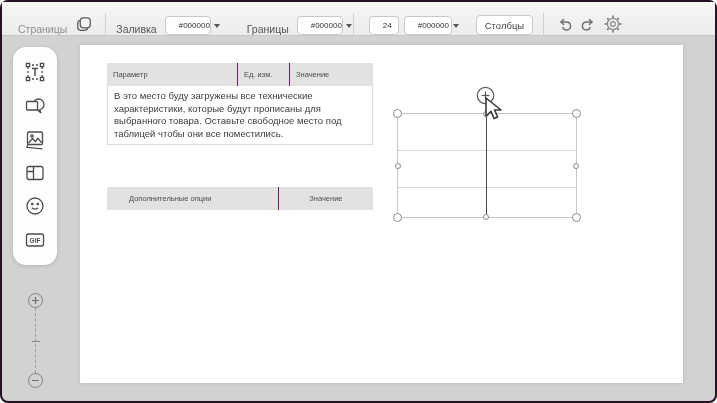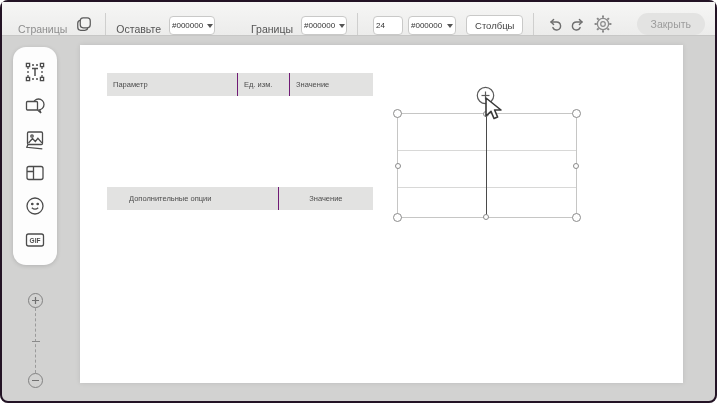--- a/index.html
+++ b/index.html
@@ -70,7 +70,7 @@
 
     <span class="tb-divider"></span>
 
-    <span class="tb-label">Оставьте</span>
+    <span class="tb-label">Заливка</span>
     <span class="tb-select" style="width:46px;margin-left:8px;">
       <span>#000000</span>
       <span class="caret"></span>

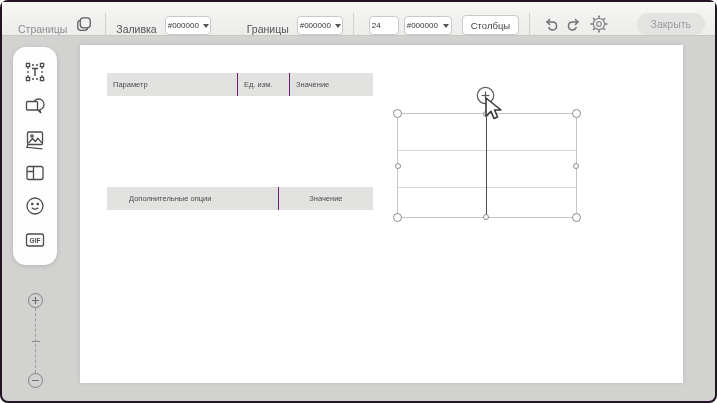--- a/index.html
+++ b/index.html
@@ -13,7 +13,7 @@
   .tb-label.muted{color:#8d8d8d;}
   .tb-divider{width:1px;height:22px;background:#cfcfce;margin:0 10px;flex:0 0 auto;}
   .tb-select{display:flex;align-items:center;justify-content:space-between;gap:4px;background:#fff;
-             border:1px solid #c9c9c8;border-radius:4px;height:19px;padding:0 2px;box-sizing:border-box;
+             border:1px solid #c9c9c8;border-radius:4px;height:19px;padding:0 13px;box-sizing:border-box;
              font-size:8px;color:#333;cursor:pointer;white-space:nowrap;}
   .caret{width:0;height:0;border-left:3px solid transparent;border-right:3px solid transparent;
          border-top:4px solid #555;flex:0 0 auto;}

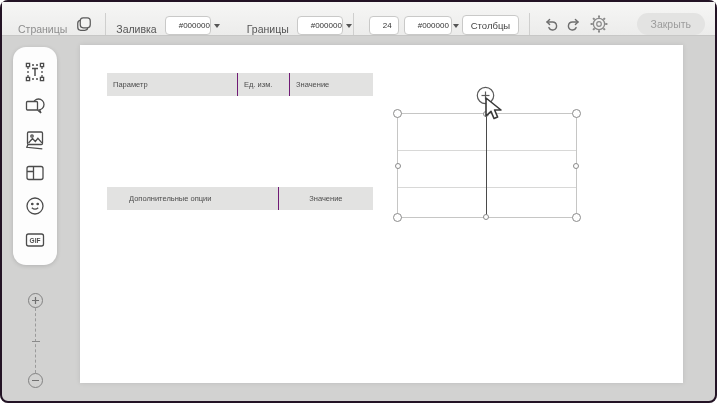--- a/index.html
+++ b/index.html
@@ -92,7 +92,7 @@
       <span>#000000</span>
       <span class="caret"></span>
     </span>
-    <button class="tb-btn" style="margin-left:10px;">Столбцы</button>
+    <button class="tb-btn" style="margin-left:24px;">Столбцы</button>
 
     <span class="tb-divider"></span>
 

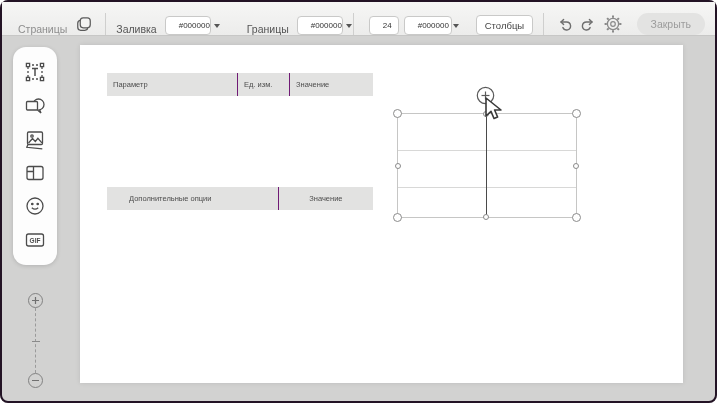--- a/index.html
+++ b/index.html
@@ -127,7 +127,6 @@
 
     <span class="spacer"></span>
 
-    <button class="pill close">Закрыть</button>
 
   </div>
 

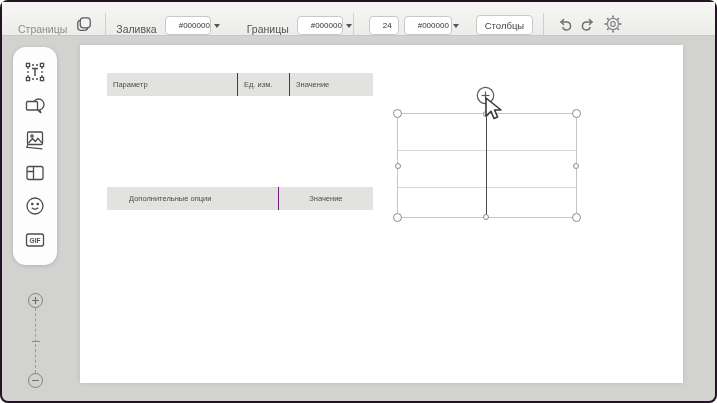--- a/index.html
+++ b/index.html
@@ -198,7 +198,7 @@
 
   <div class="page">
 
-    <div class="doc-table" style="left:27px;top:28px;">
+    <div class="doc-table" style="left:27px;top:18px;">
       <div class="doc-head">
         <span class="cell" style="width:130px;">Параметр</span>
         <span class="cell" style="width:52px;">Ед. изм.</span>

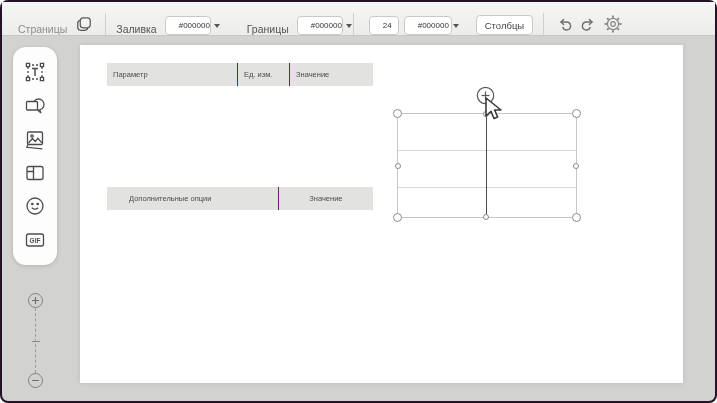--- a/index.html
+++ b/index.html
@@ -204,6 +204,7 @@
         <span class="cell" style="width:52px;">Ед. изм.</span>
         <span class="cell" style="width:84px;">Значение</span>
       </div>
+      <div class="doc-body">В это место буду загружены все технические характеристики, которые будут прописаны для выбранного товара. Оставьте свободное место под таблицей чтобы они все поместились.</div>
     </div>
 
     <div class="doc-table" style="left:27px;top:142px;">

